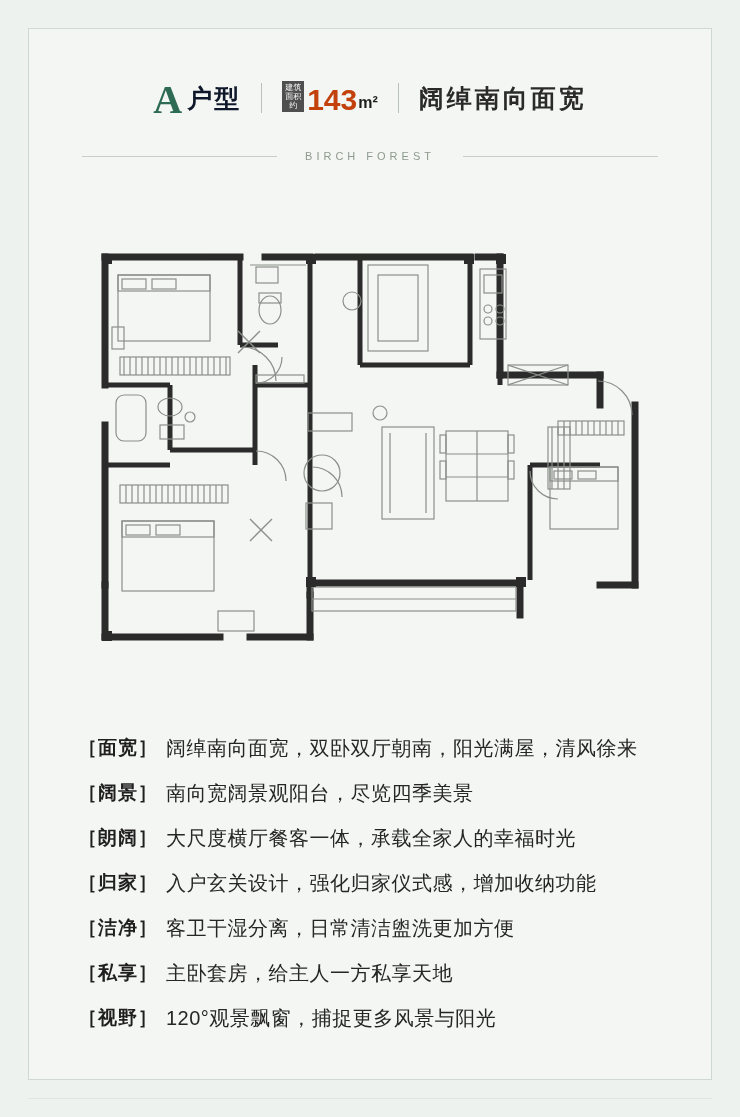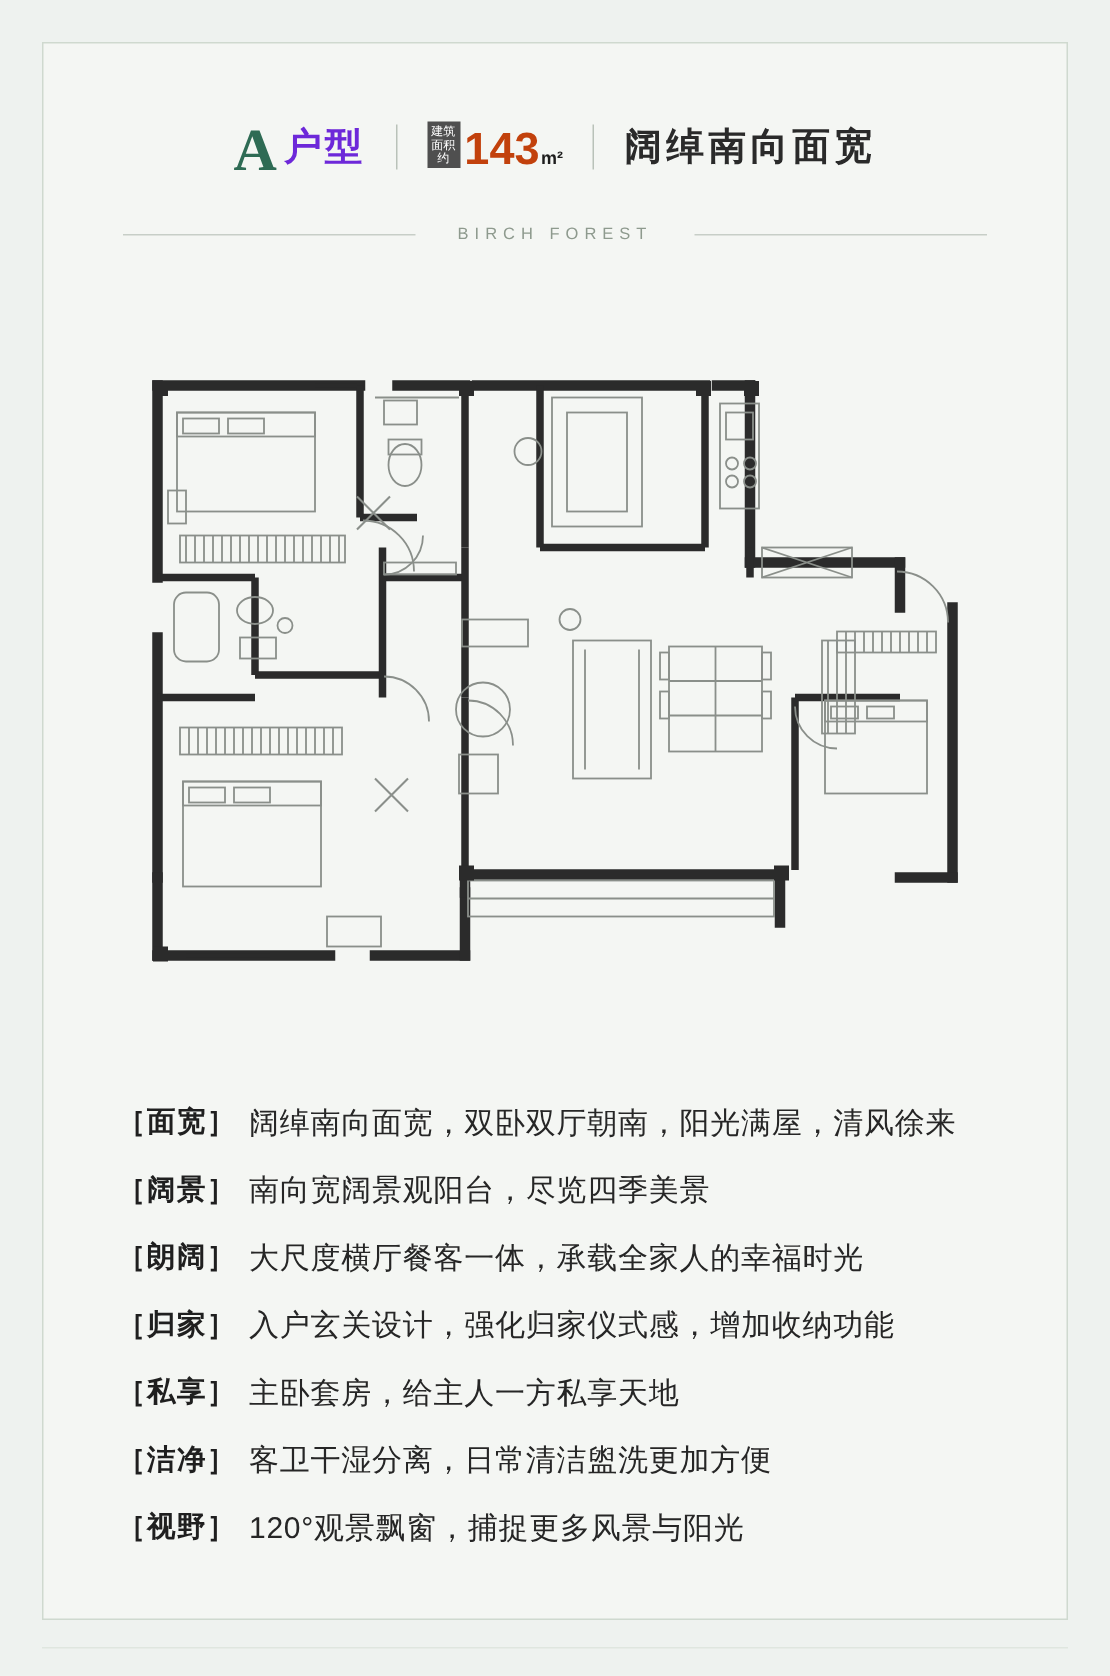--- a/index.html
+++ b/index.html
@@ -53,7 +53,7 @@
   .huxing {
     font-size: 25px;
     font-weight: 700;
-    color: #6d28d9;
+    color: #0f172a;
     letter-spacing: 2px;
     margin-left: 4px;
     line-height: 1;

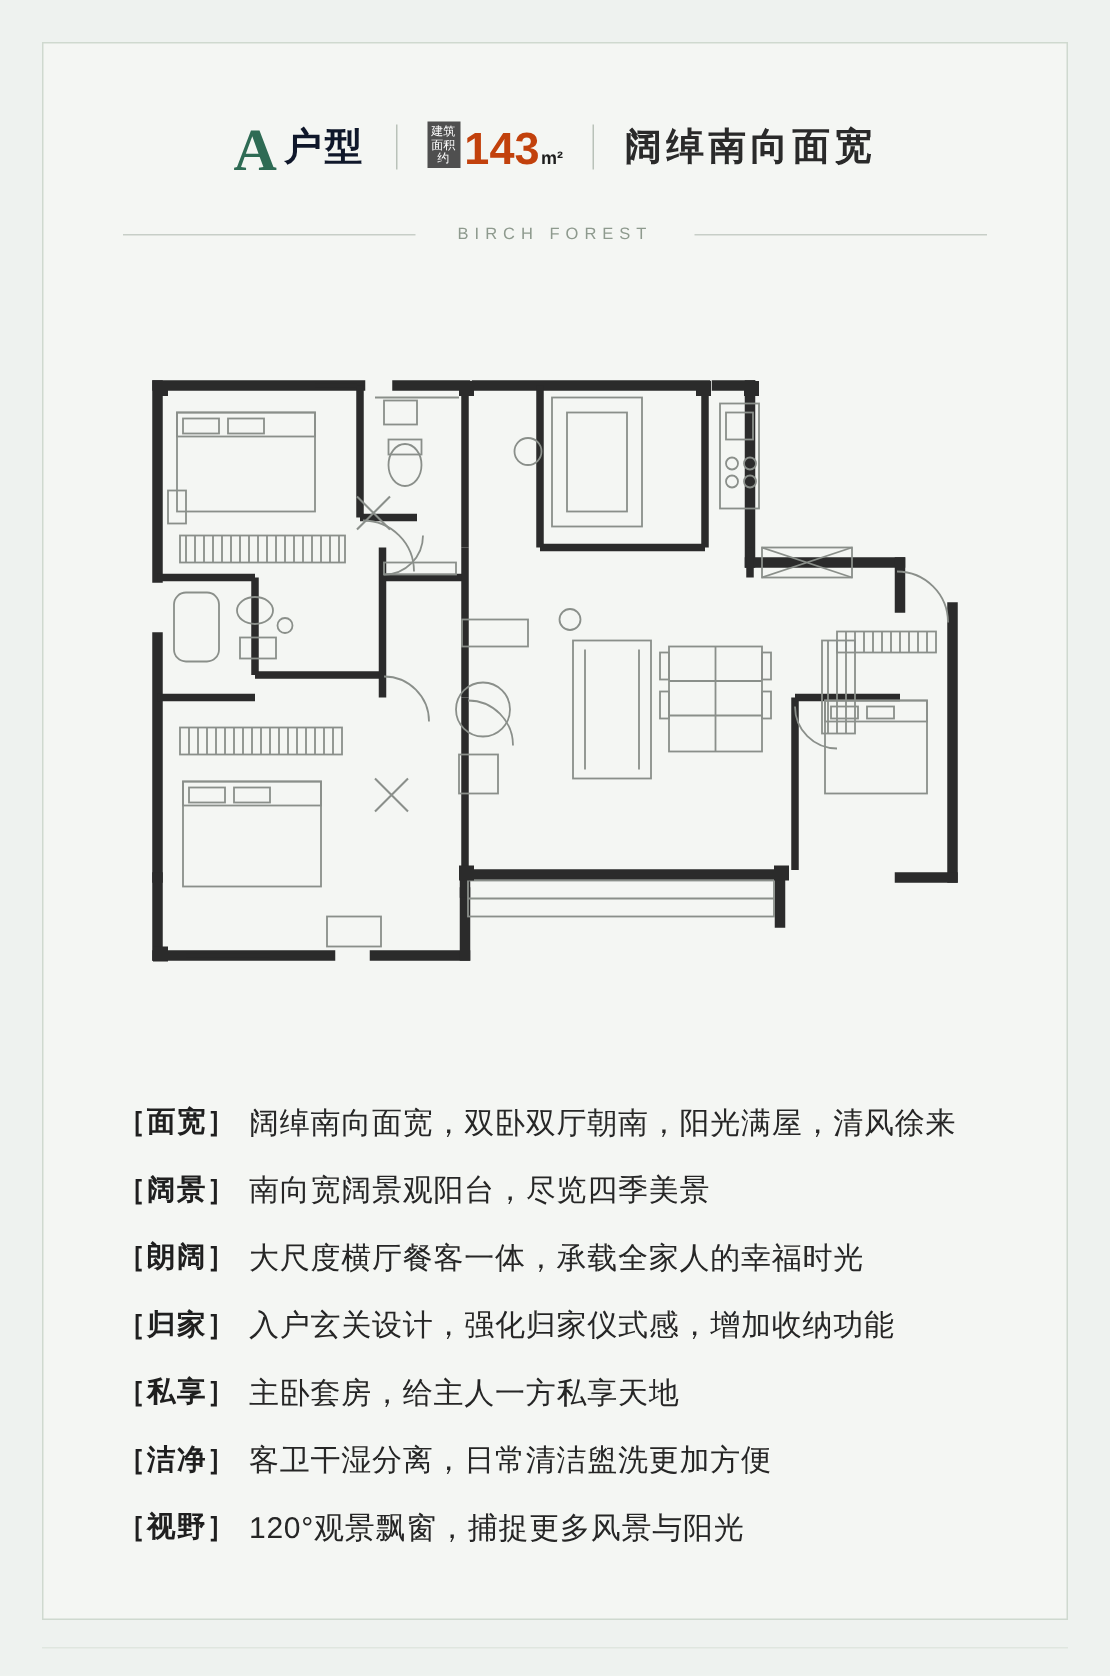--- a/index.html
+++ b/index.html
@@ -89,7 +89,7 @@
     letter-spacing: 0px;
   }
   .area-unit {
-    font-size: 12px;
+    font-size: 16px;
     font-weight: 700;
     color: #1d1d1d;
     margin-left: 1px;

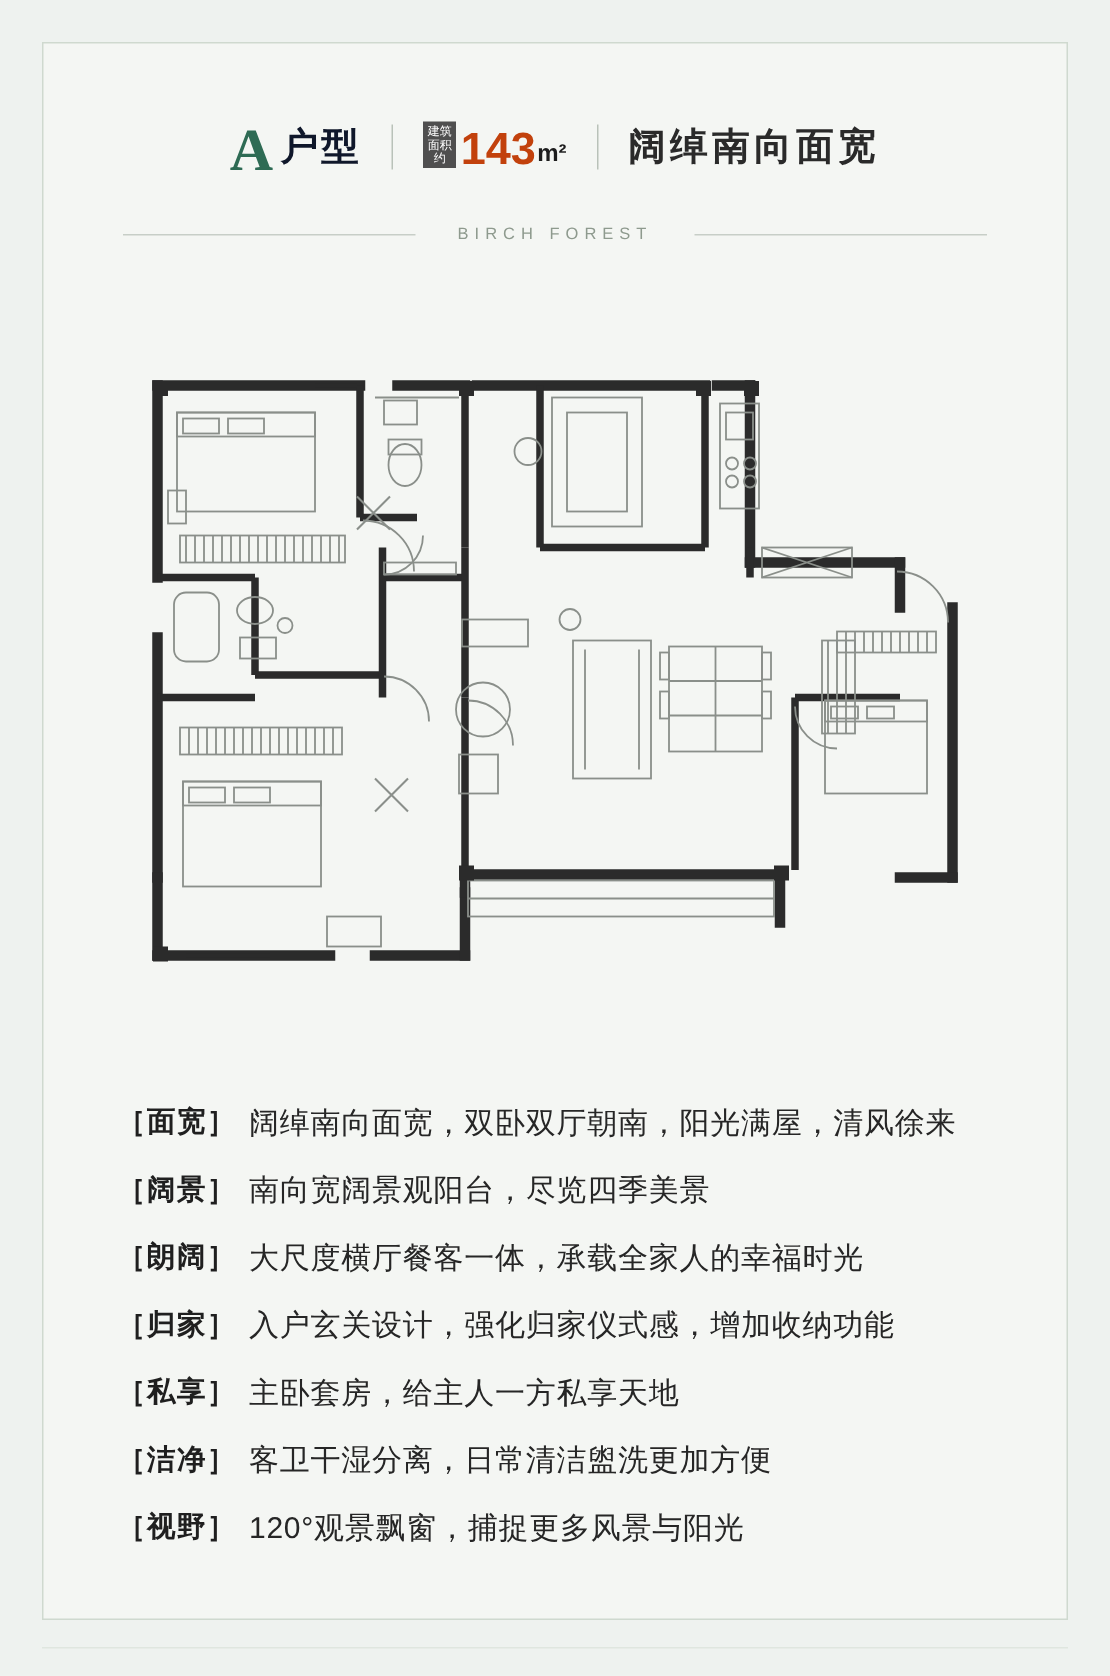--- a/index.html
+++ b/index.html
@@ -372,14 +372,14 @@
       <span class="feat-text">入户玄关设计，强化归家仪式感，增加收纳功能</span>
     </div>
     <div class="feature">
+      <span class="feat-tag">［洁净］</span>
+      <span class="feat-text">客卫干湿分离，日常清洁盥洗更加方便</span>
+    </div>
+    <div class="feature">
       <span class="feat-tag">［私享］</span>
       <span class="feat-text">主卧套房，给主人一方私享天地</span>
     </div>
     <div class="feature">
-      <span class="feat-tag">［洁净］</span>
-      <span class="feat-text">客卫干湿分离，日常清洁盥洗更加方便</span>
-    </div>
-    <div class="feature">
       <span class="feat-tag">［视野］</span>
       <span class="feat-text">120°观景飘窗，捕捉更多风景与阳光</span>
     </div>

